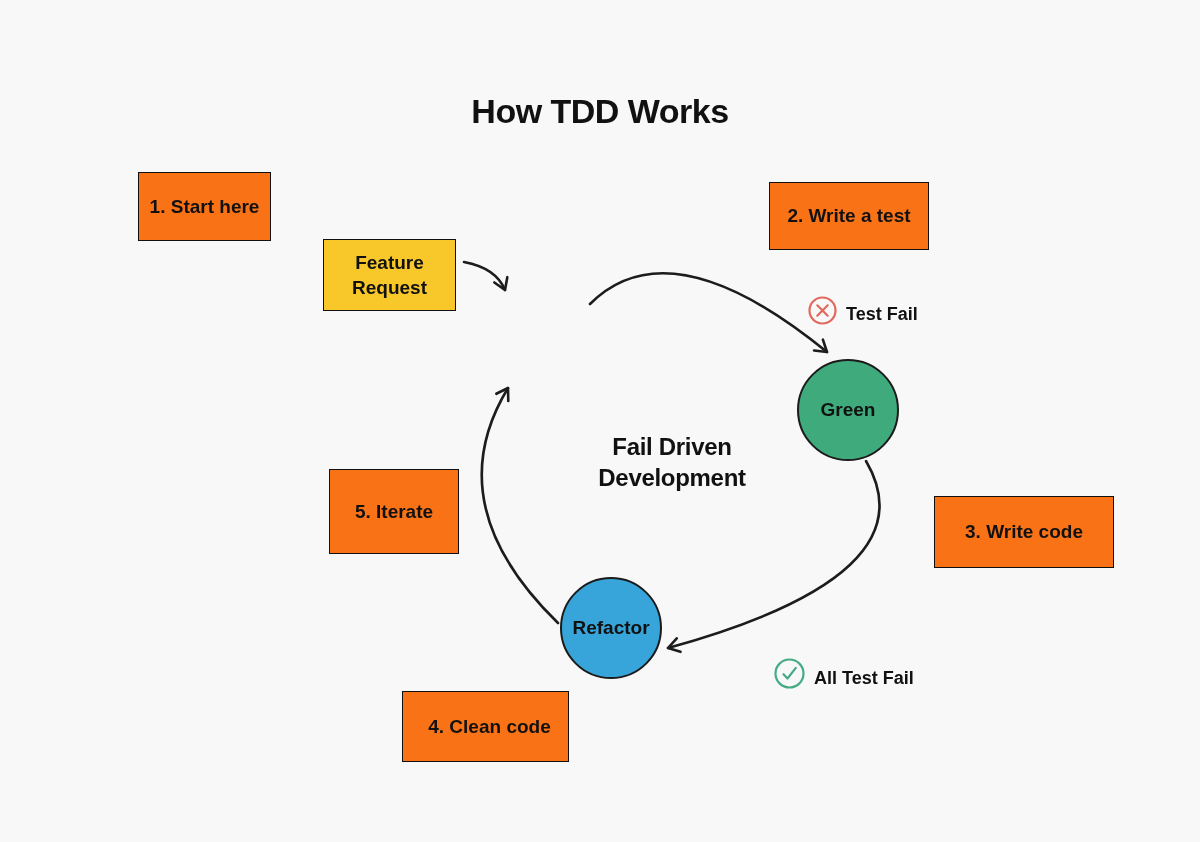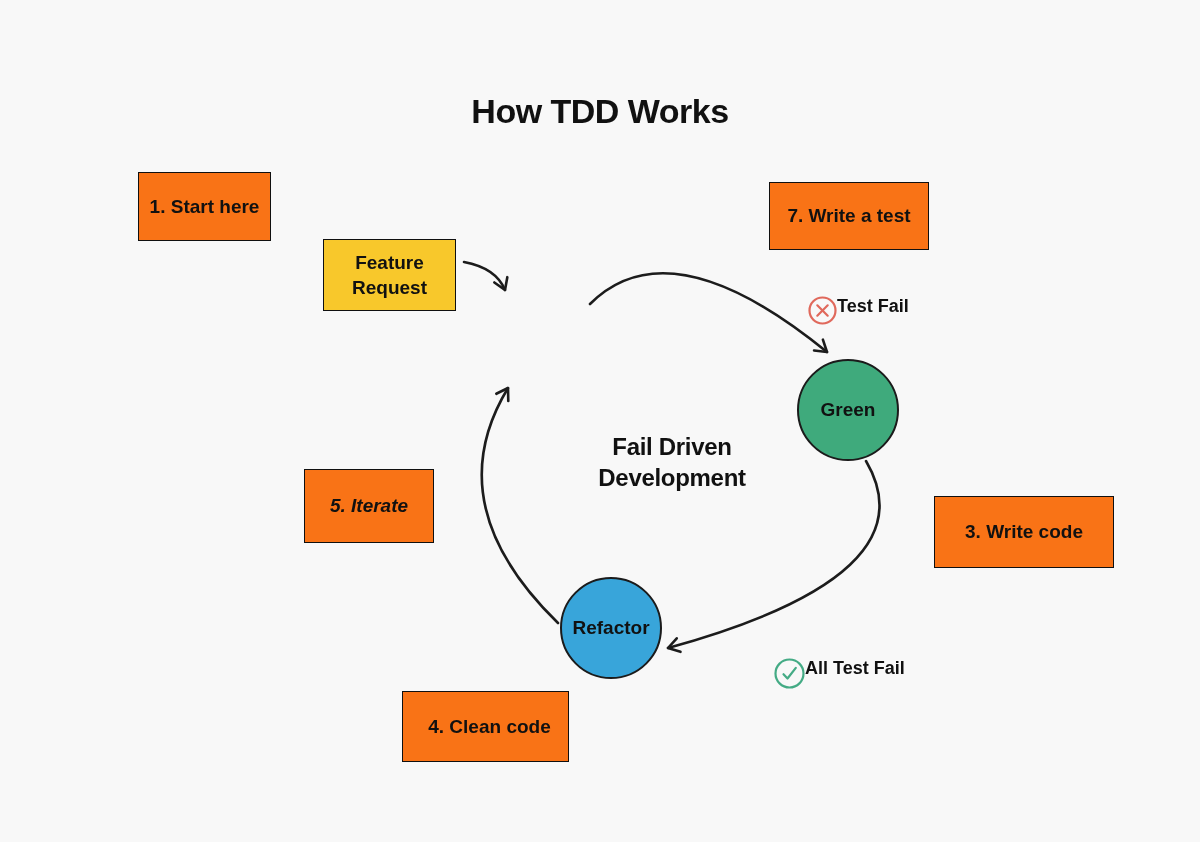--- a/index.html
+++ b/index.html
@@ -121,7 +121,7 @@
     <span>1. Start here</span>
   </div>
   <div class="step-box box-write-test">
-    <span>7. Write a test</span>
+    <span>2. Write a test</span>
   </div>
   <div class="step-box box-write-code">
     <span>3. Write code</span>

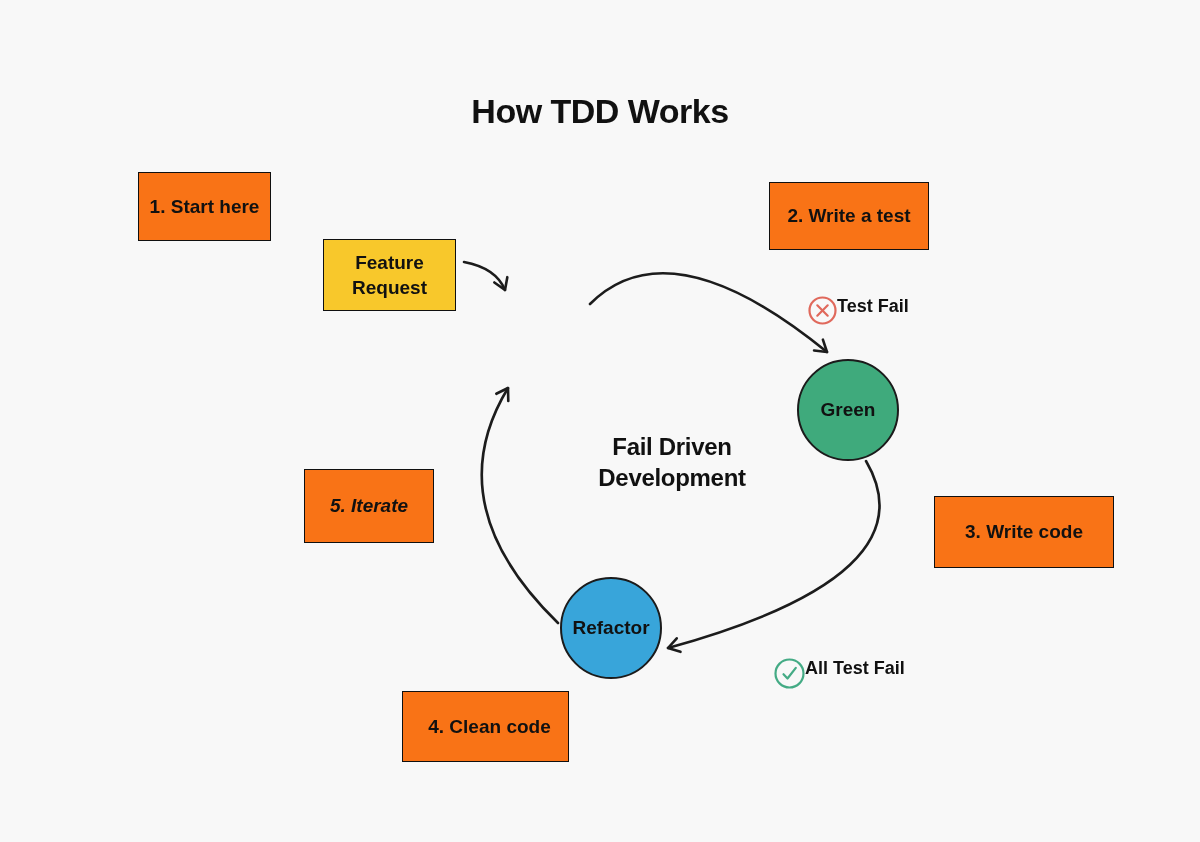--- a/index.html
+++ b/index.html
@@ -89,7 +89,8 @@
   .badge {
     position: absolute;
     display: flex;
-    align-items: flex-start;
+    align-items: flex-end;
+    gap: 9px;
     font-size: 18px;
     font-weight: 700;
     color: #111111;

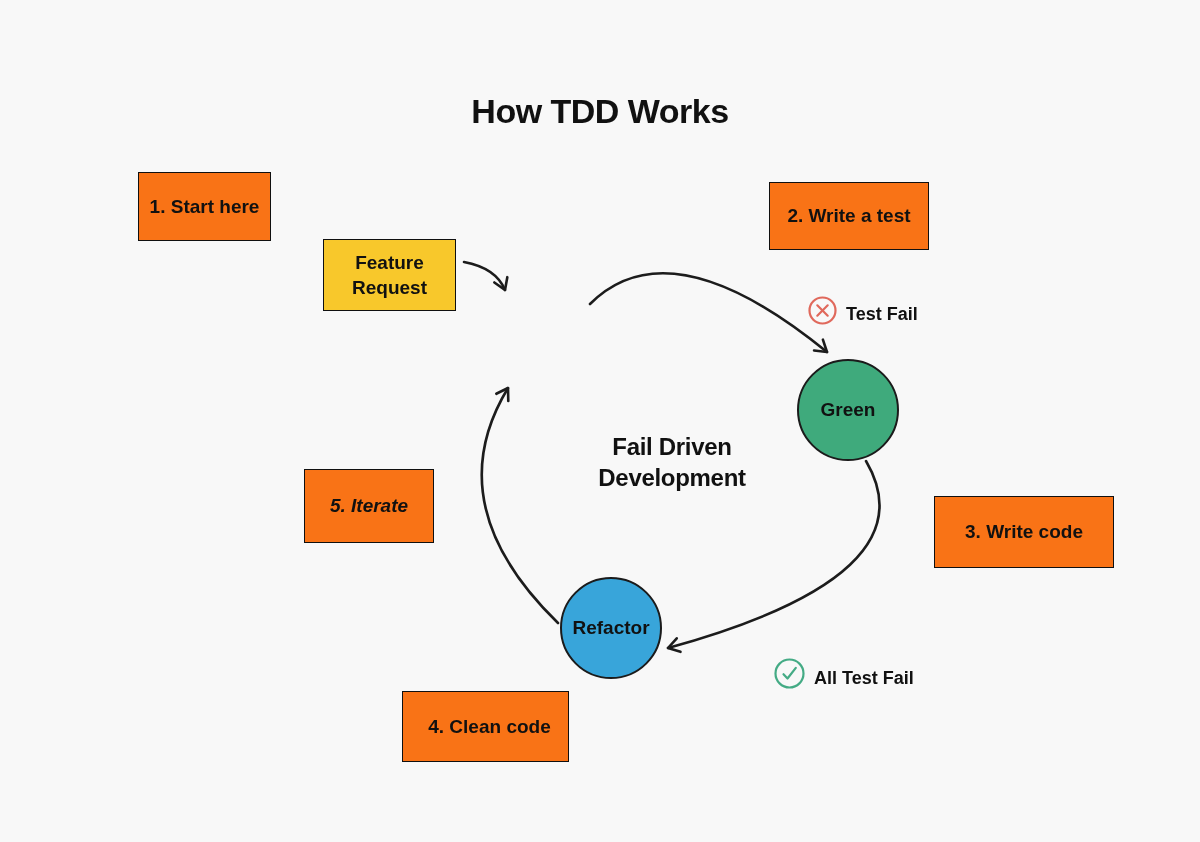--- a/index.html
+++ b/index.html
@@ -45,7 +45,7 @@
   .box-write-test { left: 769px; top: 182px; width: 160px; height: 68px; }
   .box-write-code { left: 934px; top: 496px; width: 180px; height: 72px; }
   .box-clean-code { left: 402px; top: 691px; width: 167px; height: 71px; padding-left: 8px; }
-  .box-iterate  { left: 304px; top: 469px; width: 130px; height: 74px; font-style: italic; }
+  .box-iterate  { left: 329px; top: 469px; width: 130px; height: 85px; }
   .feature-box {
     position: absolute;
     left: 323px; top: 239px;

